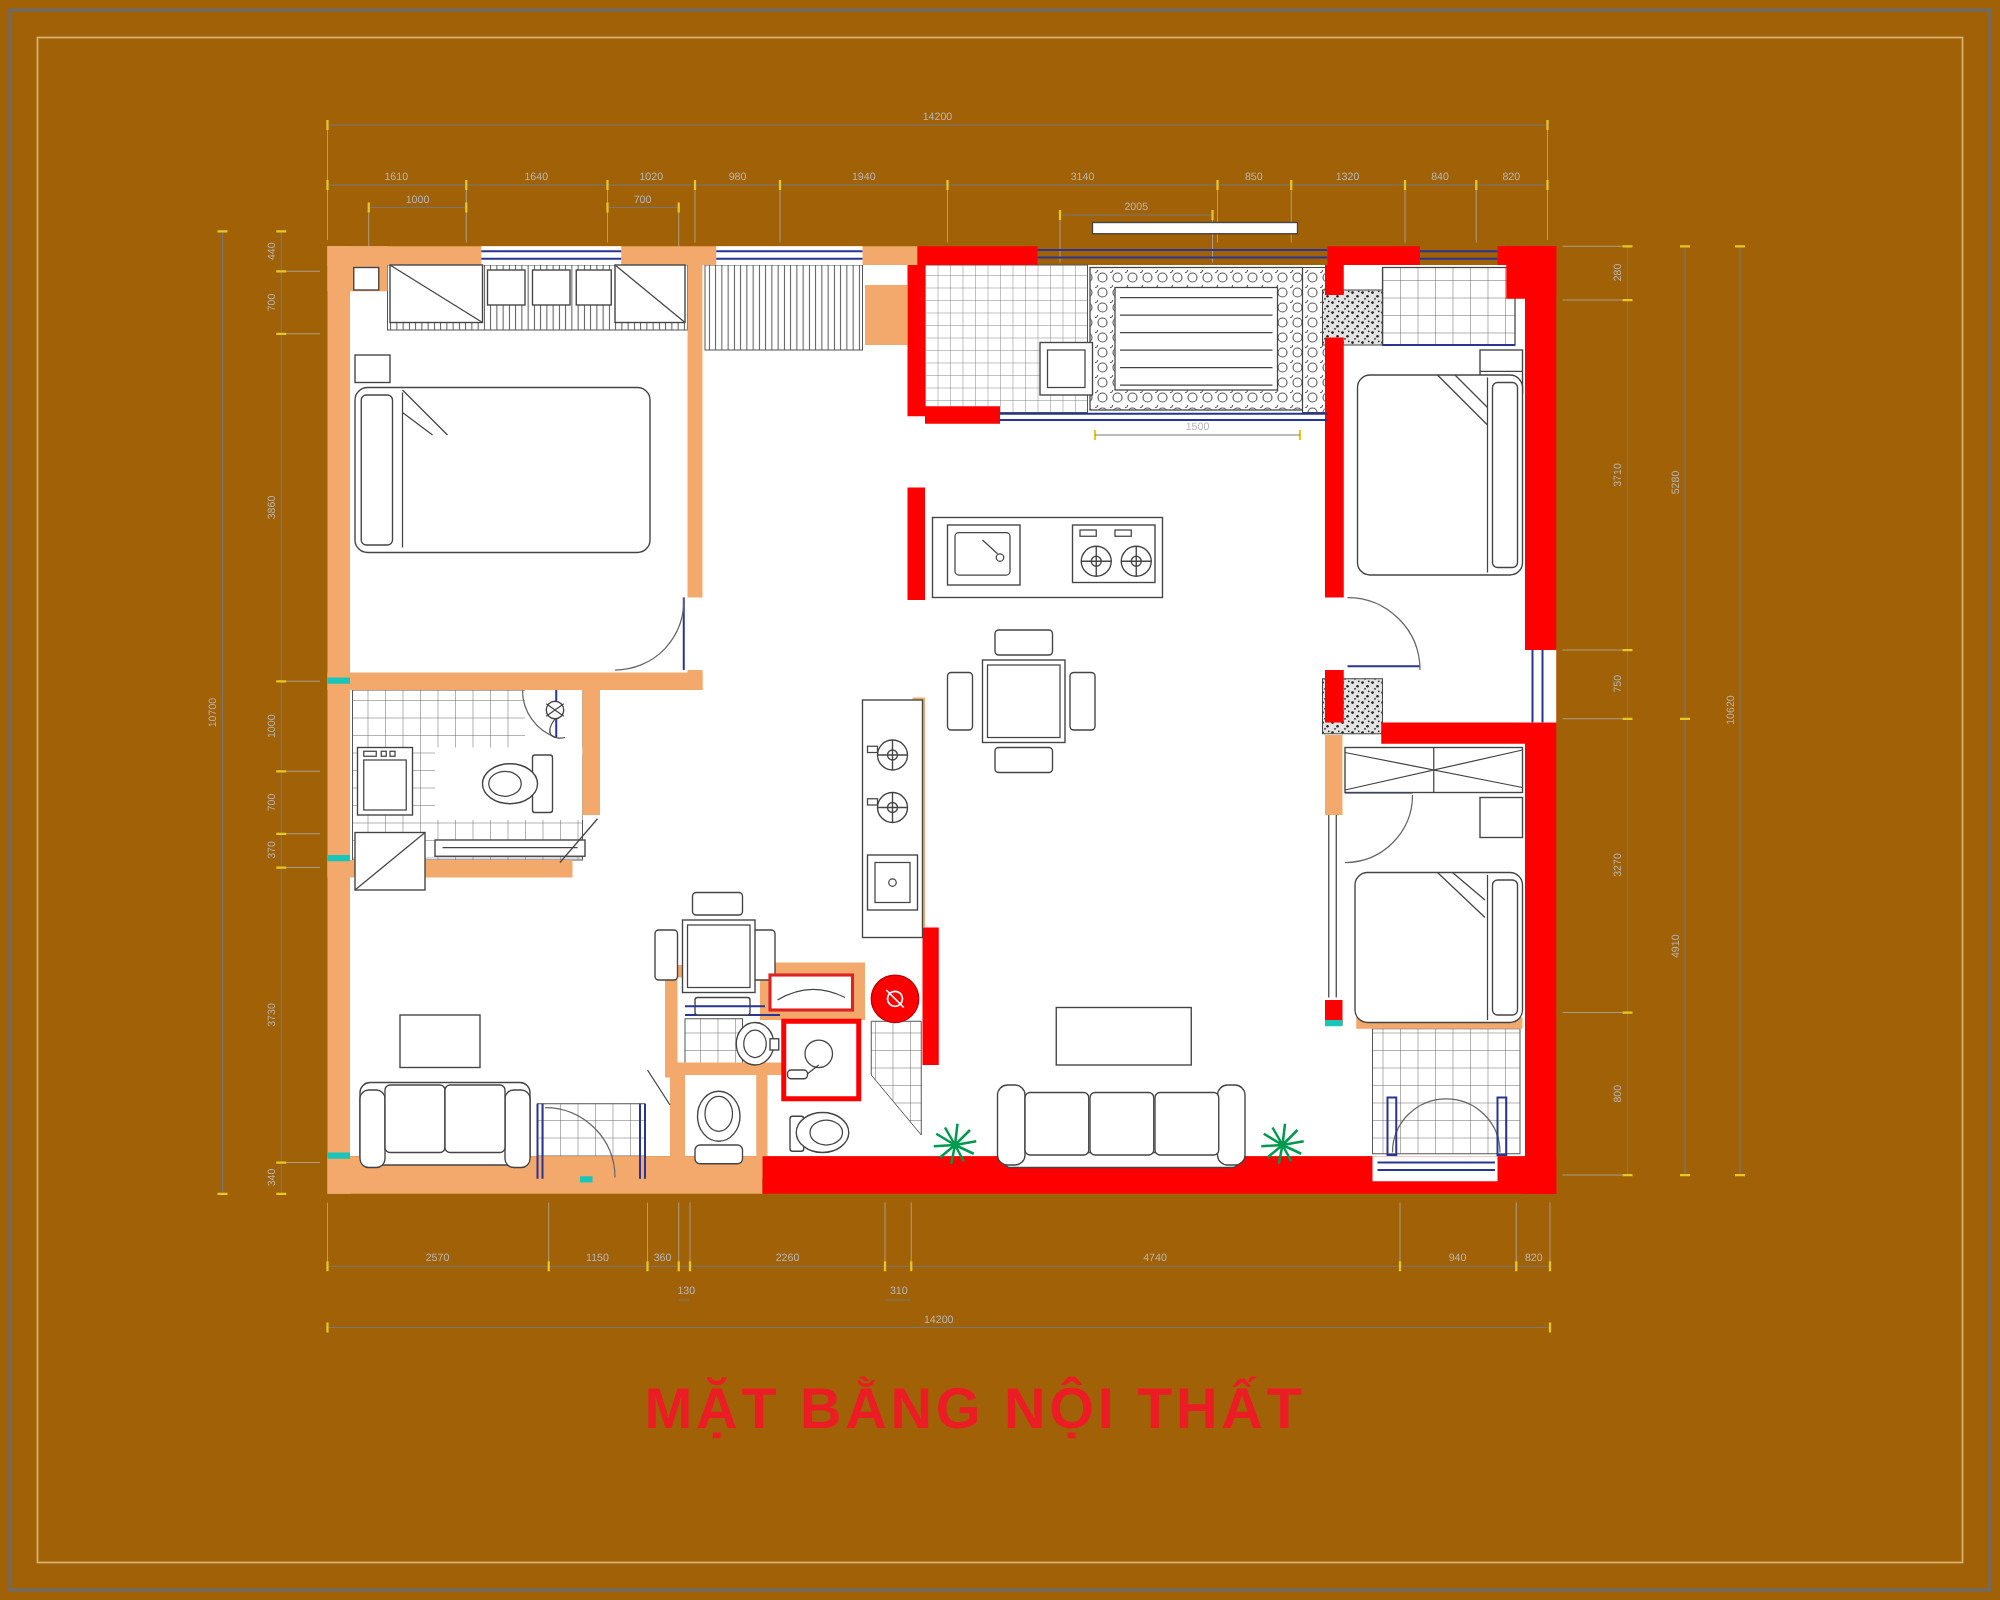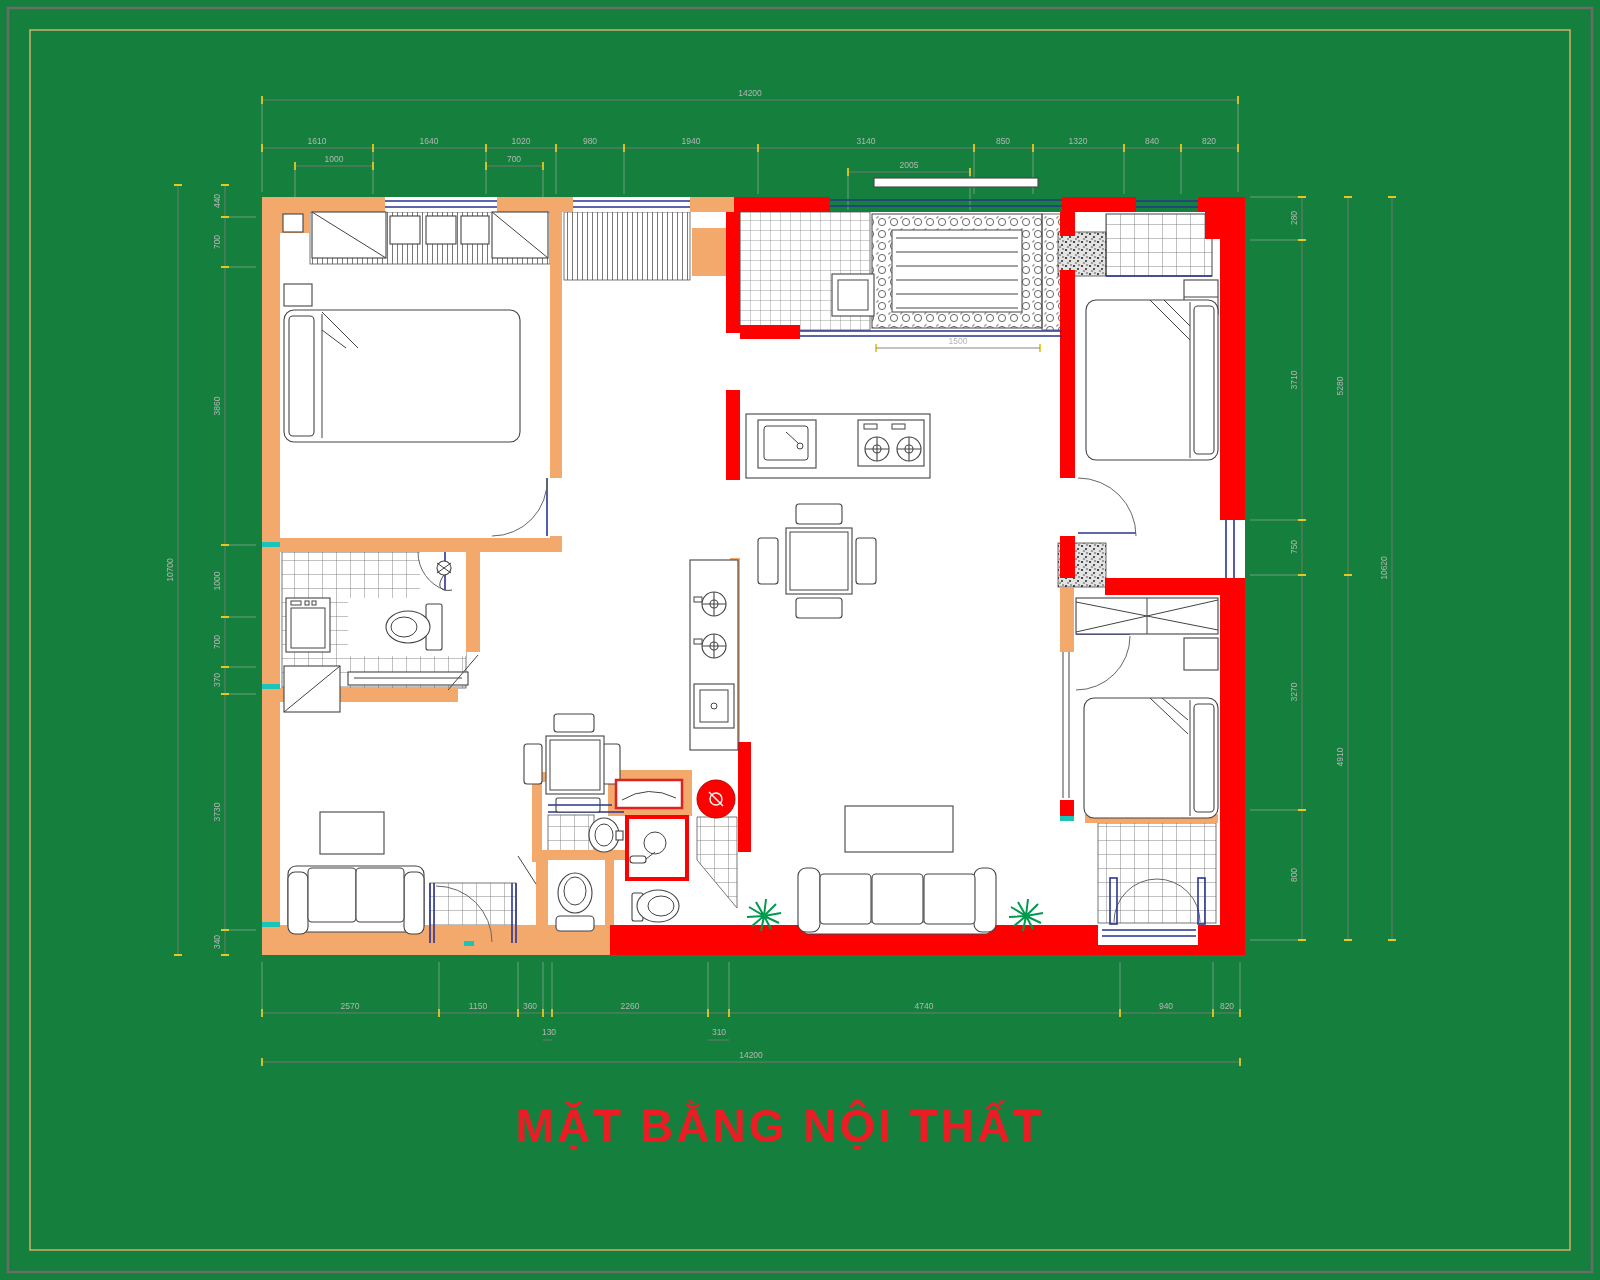--- a/index.html
+++ b/index.html
@@ -4,7 +4,7 @@
 <style>
   html,body{margin:0;padding:0;background:#fff;}
   body{font-family:"Liberation Sans",sans-serif;}
-  .sheet{position:relative;width:1600px;height:1280px;background:#15803d;overflow:hidden;}
+  .sheet{position:relative;width:1600px;height:1280px;background:#a16207;overflow:hidden;}
   svg text{font-family:"Liberation Sans",sans-serif;}
   .dimtx{fill:#b5b5b5;font-size:8.5px;}
   .dimln{stroke:#787878;stroke-width:0.9;fill:none;}

